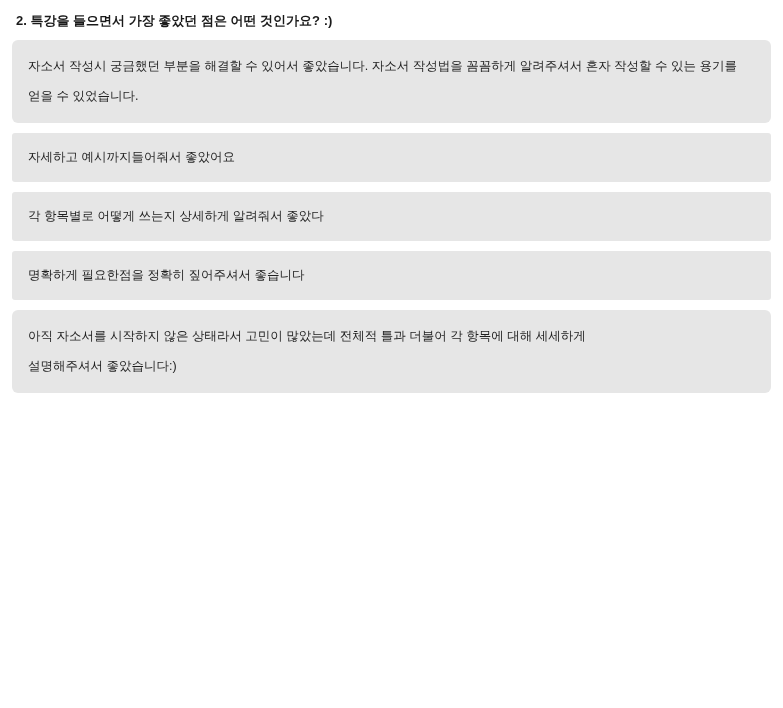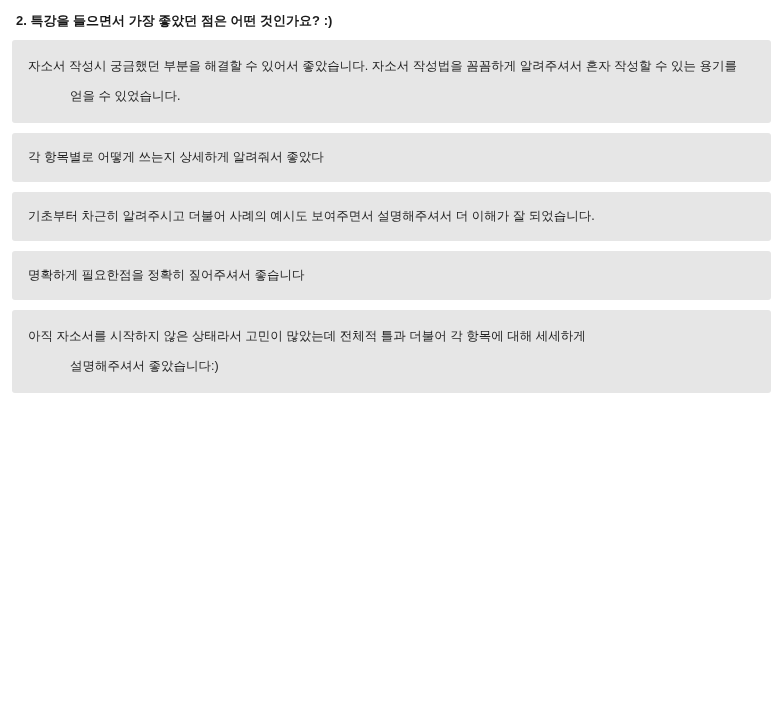--- a/index.html
+++ b/index.html
@@ -42,6 +42,7 @@
   .answer-card.tall {
     padding-top: 16px;
     padding-bottom: 16px;
+    border-radius: 6px;
   }
   .answer-line {
     display: block;

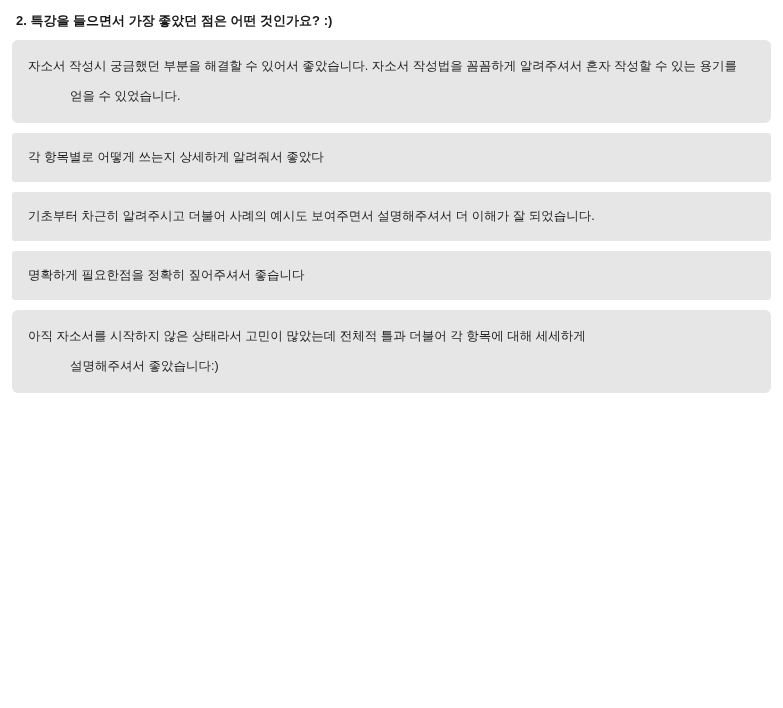--- a/index.html
+++ b/index.html
@@ -51,7 +51,6 @@
   }
   .answer-line + .answer-line {
     margin-top: 9px;
-    margin-left: 42px;
   }
 </style>
 </head>

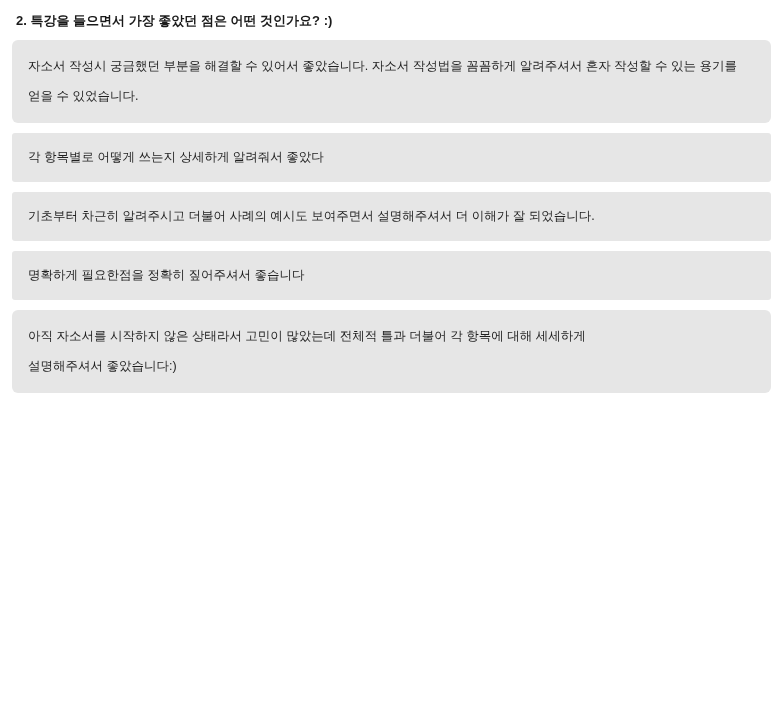--- a/index.html
+++ b/index.html
@@ -68,6 +68,9 @@
     </div>
 
 
+    <div class="answer-card">
+      <span class="answer-line">자세하고 예시까지들어줘서 좋았어요</span>
+    </div>
 
     <div class="answer-card">
       <span class="answer-line">각 항목별로 어떻게 쓰는지 상세하게 알려줘서 좋았다</span>

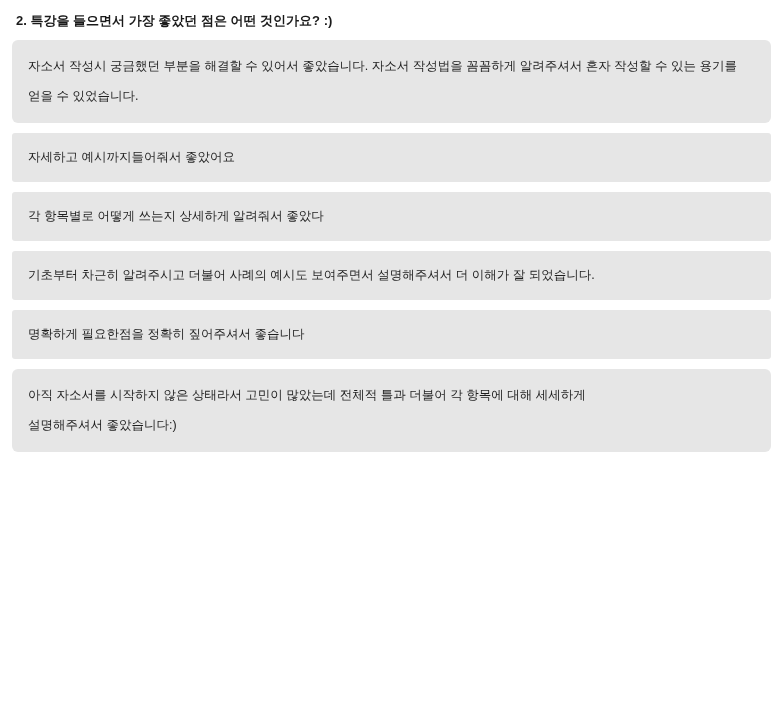--- a/index.html
+++ b/index.html
@@ -76,9 +76,6 @@
       <span class="answer-line">각 항목별로 어떻게 쓰는지 상세하게 알려줘서 좋았다</span>
     </div>
 
-    <div class="answer-card">
-      <span class="answer-line">기초부터 차근히 알려주시고 더불어 사례의 예시도 보여주면서 설명해주셔서 더 이해가 잘 되었습니다.</span>
-    </div>
 
     <div class="answer-card">
       <span class="answer-line">명확하게 필요한점을 정확히 짚어주셔서 좋습니다</span>

